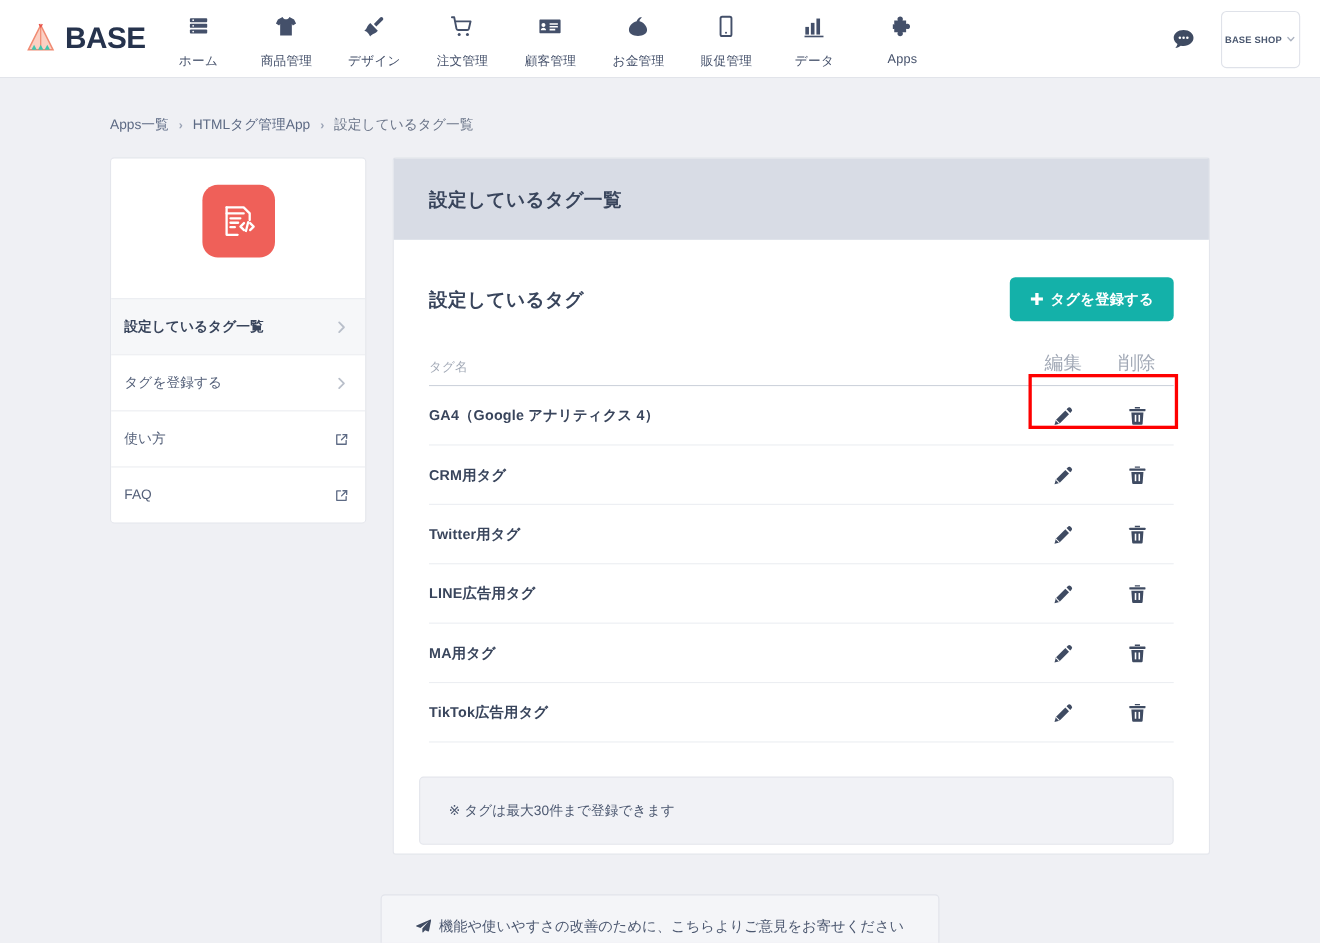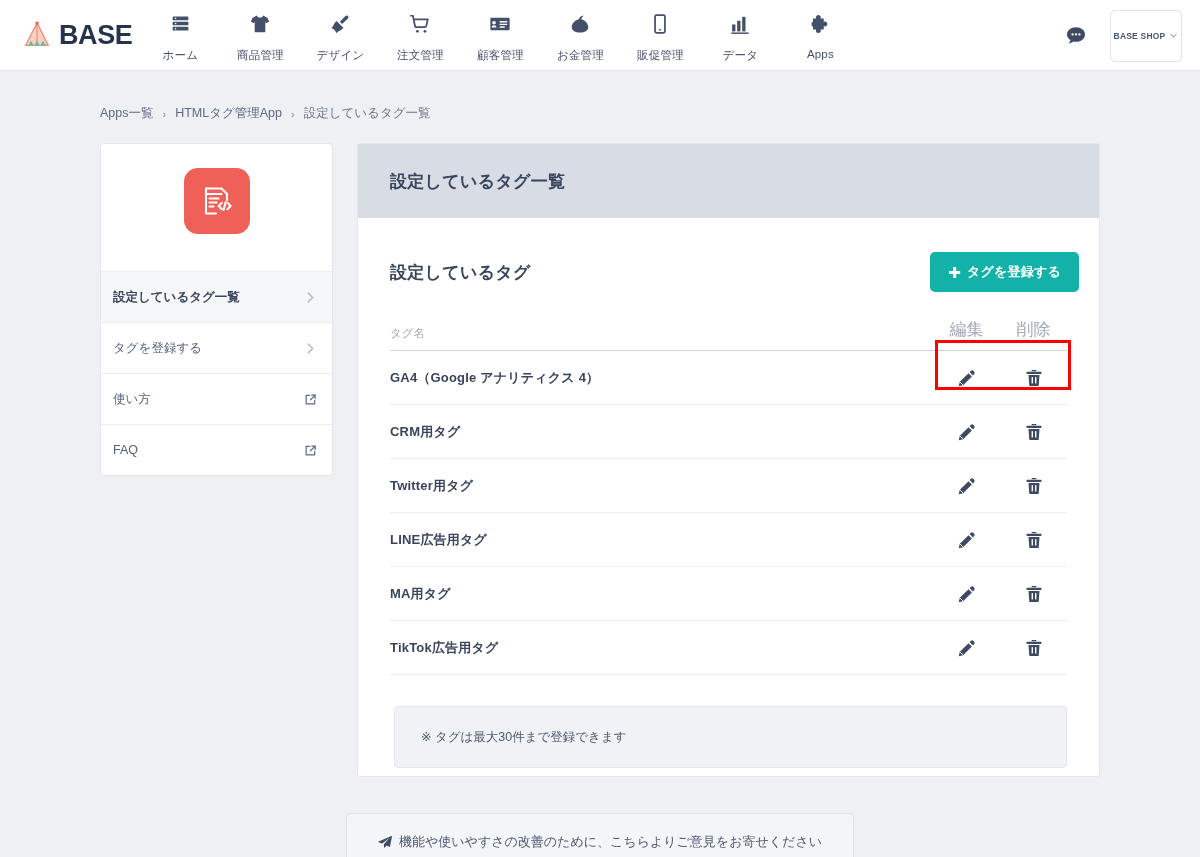--- a/index.html
+++ b/index.html
@@ -130,7 +130,7 @@
 
   .section-bar {
     display: flex; align-items: center; justify-content: space-between;
-    padding: 34px 20px 0 32px;
+    padding: 34px 32px 0 32px;
   }
   .section-title { font-size: 17px; font-weight: bold; color: #39455c; letter-spacing: .3px;}
   .btn-register {

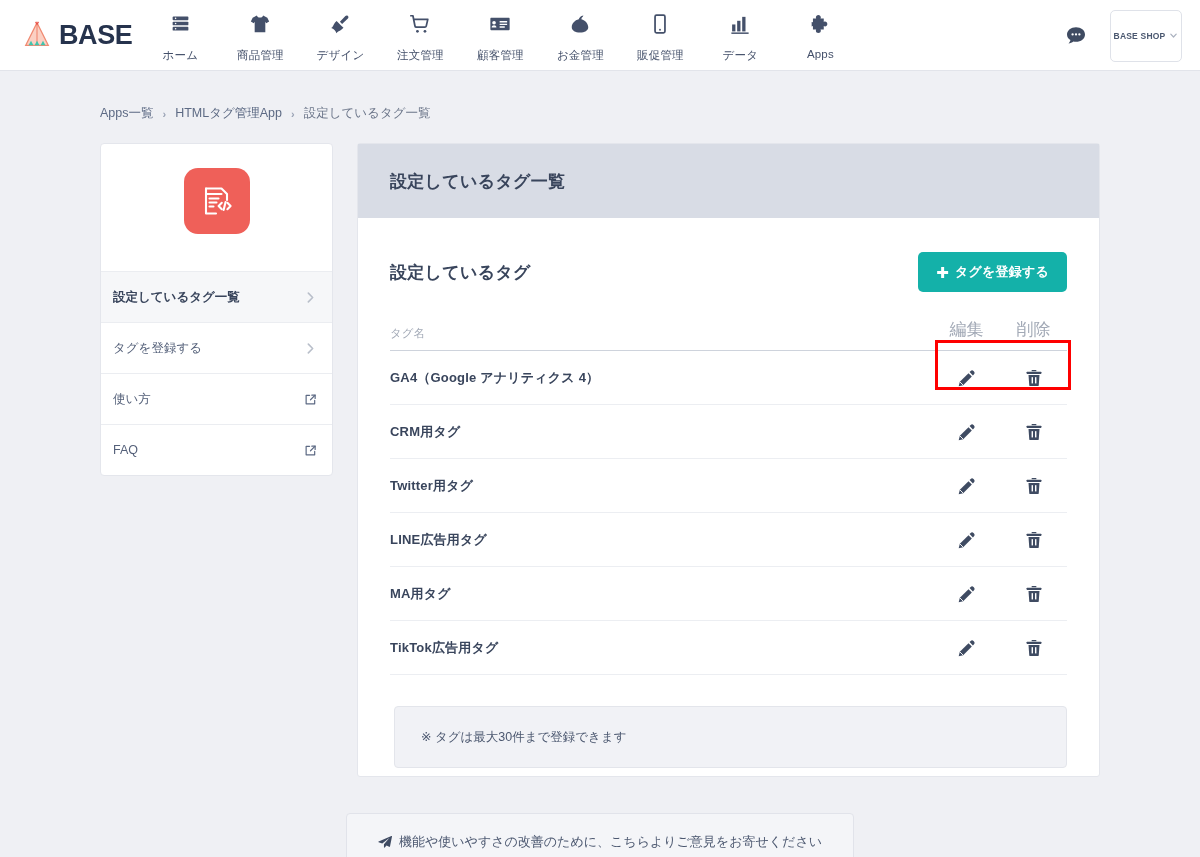--- a/index.html
+++ b/index.html
@@ -177,7 +177,7 @@
   }
 
   .note {
-    margin: 31px 32px 0 36px;
+    margin: 31px 32px 0 23px;
     background: #f1f2f6;
     border: 1px solid #e3e5eb;
     border-radius: 4px;

